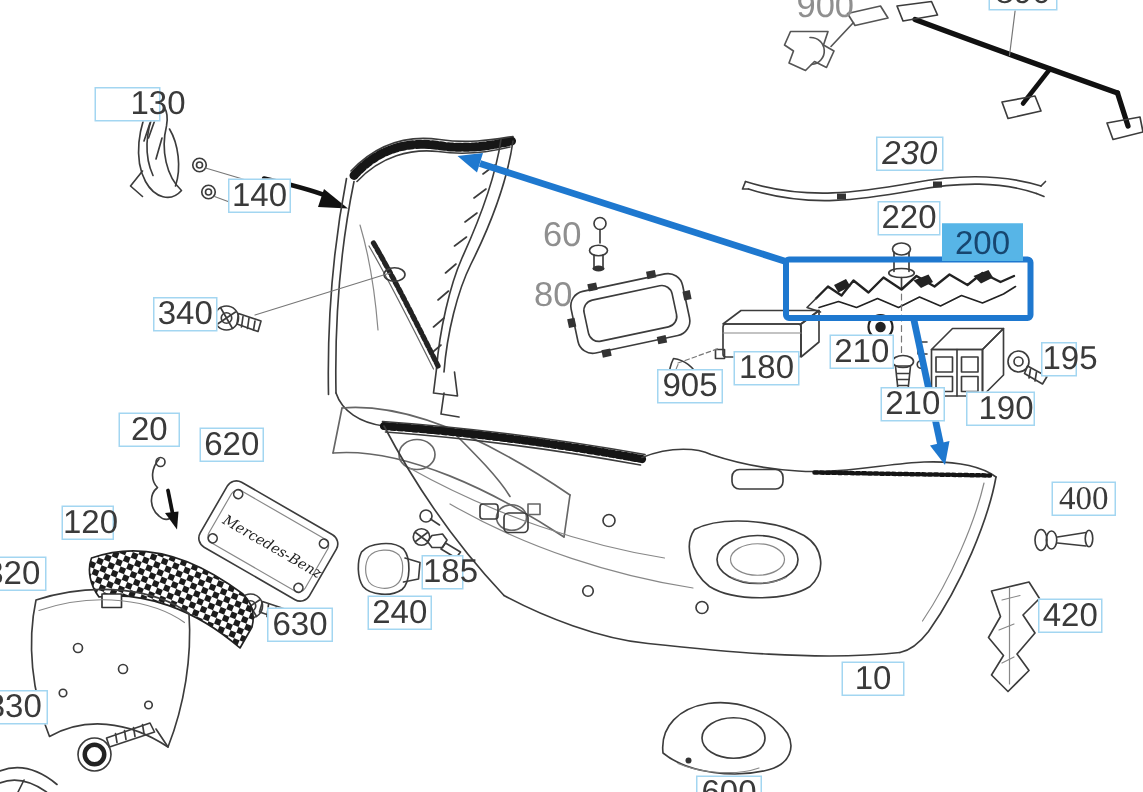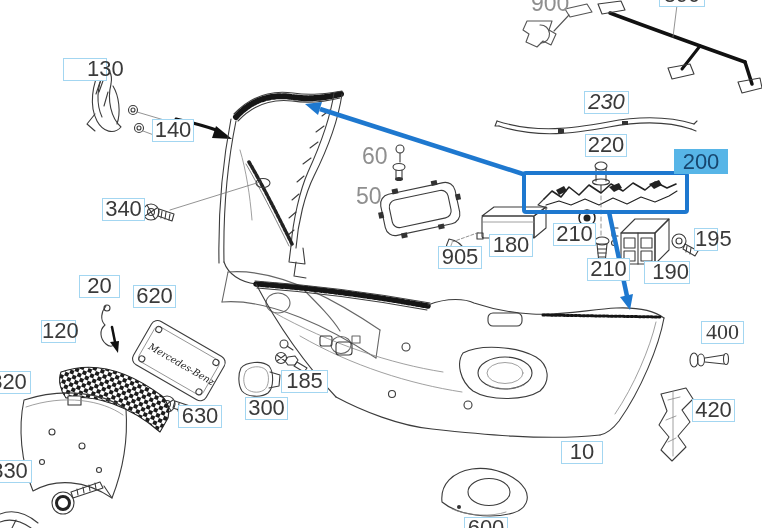--- a/index.html
+++ b/index.html
@@ -360,7 +360,7 @@
     <div class="lbl" style="left: 659px; top: -16px; width: 46px;">890</div>
     <div class="lbl" style="left: 584px; top: 91px; width: 45px; font-style: italic;">230</div>
     <div class="lbl" style="left: 585px; top: 134px; width: 42px;">220</div>
-    <div class="lbl selected" style="left: 674px; top: 149px; width: 54px;">200</div>
+    <div class="lbl selected" style="left: 628px; top: 149px; width: 54px;">200</div>
     <div class="lbl" style="left: 553px; top: 223px; width: 43px;">210</div>
     <div class="lbl" style="left: 587px; top: 258px; width: 43px;">210</div>
     <div class="lbl" style="left: 694px; top: 228px; width: 24px;">195</div>

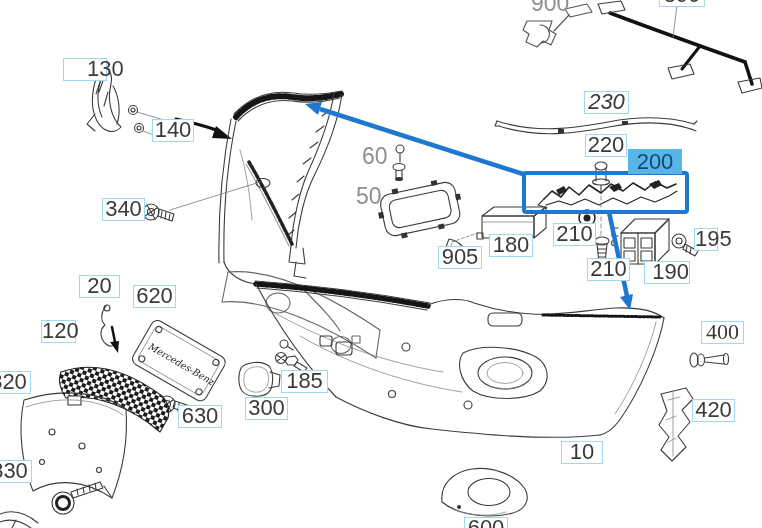--- a/index.html
+++ b/index.html
@@ -353,7 +353,7 @@
     <div class="lbl" style="left: 281px; top: 370px; width: 47px;">185</div>
     <div class="lbl" style="left: 245px; top: 397px; width: 43px;">300</div>
     <div class="lbl plain" style="left: 362px; top: 146px;">60</div>
-    <div class="lbl plain" style="left: 356px; top: 186px;">50</div>
+    <div class="lbl plain" style="left: 356px; top: 186px;">80</div>
     <div class="lbl" style="left: 438px; top: 246px; width: 44px;">905</div>
     <div class="lbl" style="left: 489px; top: 234px; width: 44px;">180</div>
     <div class="lbl plain" style="left: 531px; top: -7px;">900</div>

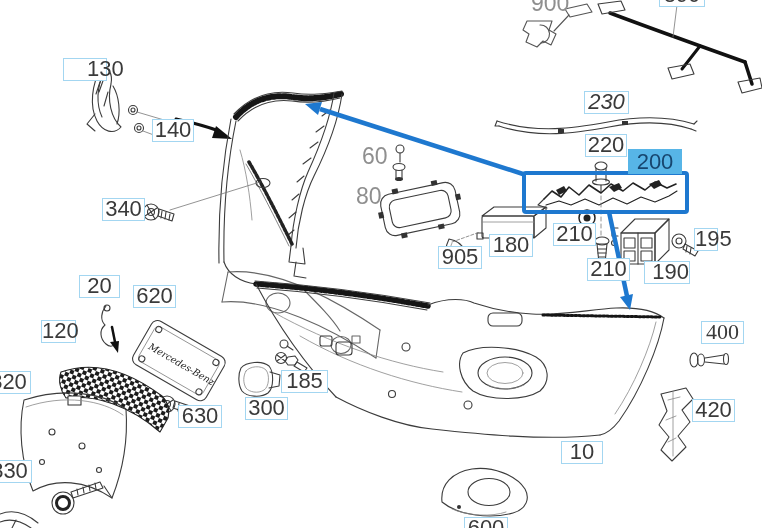--- a/index.html
+++ b/index.html
@@ -346,7 +346,7 @@
     <div class="lbl" style="left: 102px; top: 198px; width: 43px;">340</div>
     <div class="lbl" style="left: 79px; top: 275px; width: 41px;">20</div>
     <div class="lbl" style="left: 133px; top: 285px; width: 43px;">620</div>
-    <div class="lbl" style="left: 41px; top: 320px; width: 35px;">120</div>
+    <div class="lbl" style="left: 41px; top: 337px; width: 35px;">120</div>
     <div class="lbl" style="left: -14px; top: 371px; width: 45px;">320</div>
     <div class="lbl" style="left: -13px; top: 460px; width: 45px;">330</div>
     <div class="lbl" style="left: 178px; top: 405px; width: 44px;">630</div>

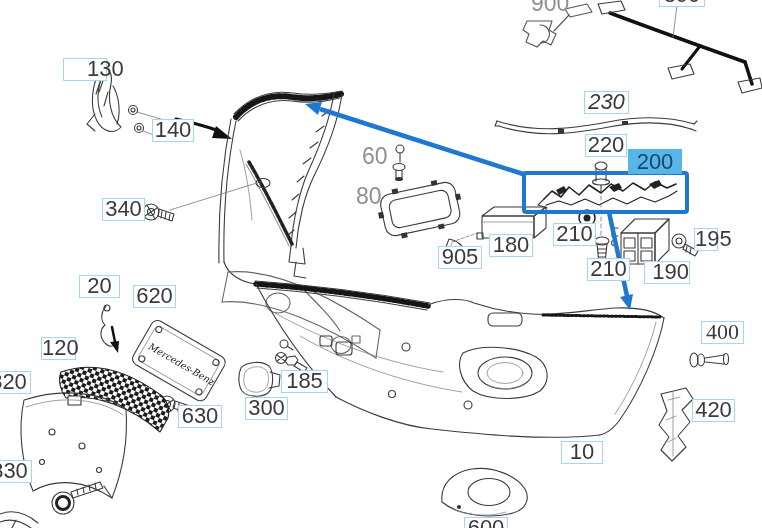--- a/index.html
+++ b/index.html
@@ -350,7 +350,7 @@
     <div class="lbl" style="left: -14px; top: 371px; width: 45px;">320</div>
     <div class="lbl" style="left: -13px; top: 460px; width: 45px;">330</div>
     <div class="lbl" style="left: 178px; top: 405px; width: 44px;">630</div>
-    <div class="lbl" style="left: 281px; top: 370px; width: 47px;">185</div>
+    <div class="lbl" style="left: 281px; top: 370px; width: 28px;">185</div>
     <div class="lbl" style="left: 245px; top: 397px; width: 43px;">300</div>
     <div class="lbl plain" style="left: 362px; top: 146px;">60</div>
     <div class="lbl plain" style="left: 356px; top: 186px;">80</div>

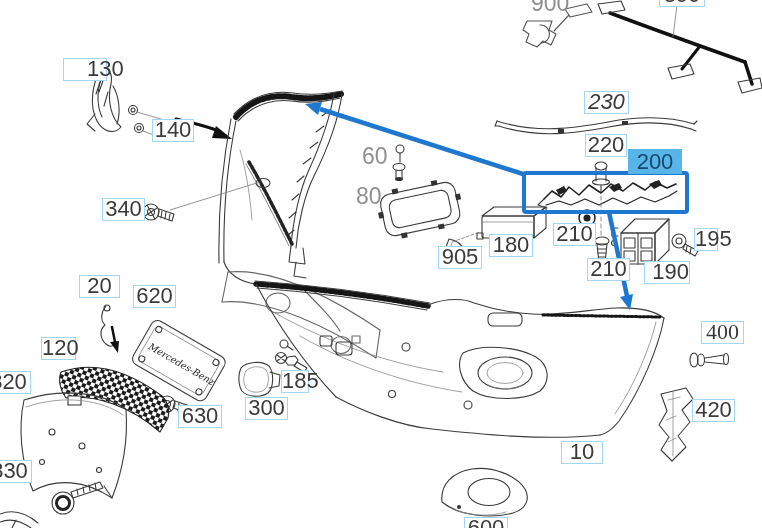--- a/index.html
+++ b/index.html
@@ -351,7 +351,7 @@
     <div class="lbl" style="left: -13px; top: 460px; width: 45px;">330</div>
     <div class="lbl" style="left: 178px; top: 405px; width: 44px;">630</div>
     <div class="lbl" style="left: 281px; top: 370px; width: 28px;">185</div>
-    <div class="lbl" style="left: 245px; top: 397px; width: 43px;">300</div>
+    <div class="lbl" style="left: 245px; top: 397px; width: 43px;">240</div>
     <div class="lbl plain" style="left: 362px; top: 146px;">60</div>
     <div class="lbl plain" style="left: 356px; top: 186px;">80</div>
     <div class="lbl" style="left: 438px; top: 246px; width: 44px;">905</div>

